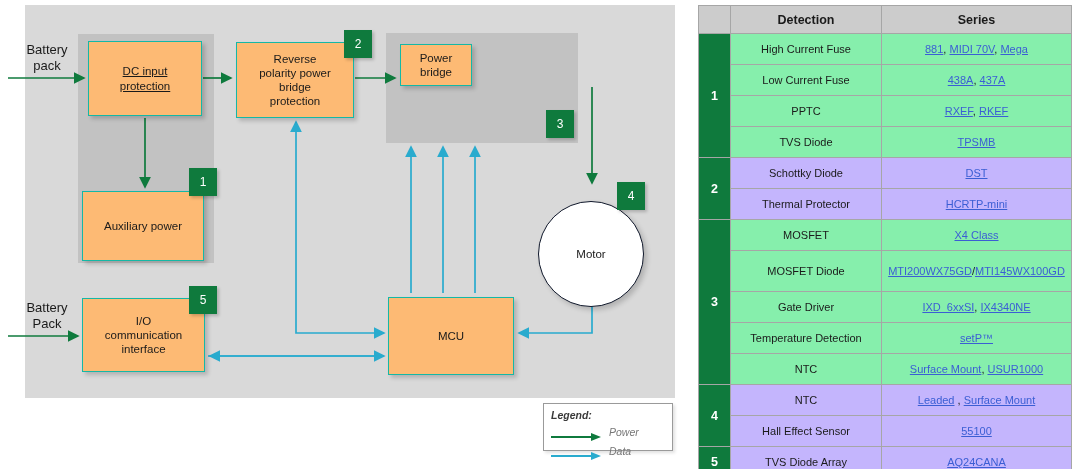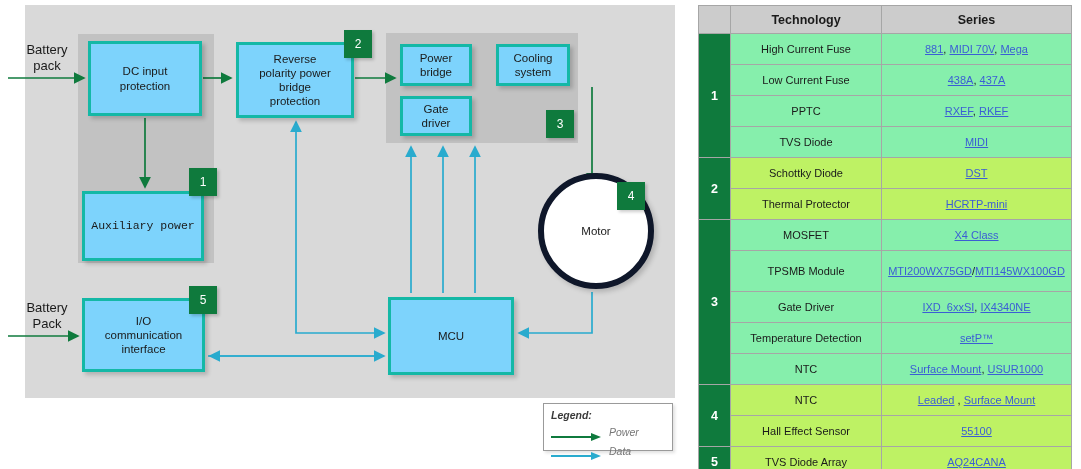--- a/index.html
+++ b/index.html
@@ -167,7 +167,7 @@
     <thead>
       <tr>
         <th class="col-num"></th>
-        <th class="col-tech">Technology</th>
+        <th class="col-tech">Detection</th>
         <th class="col-series">Series</th>
       </tr>
     </thead>

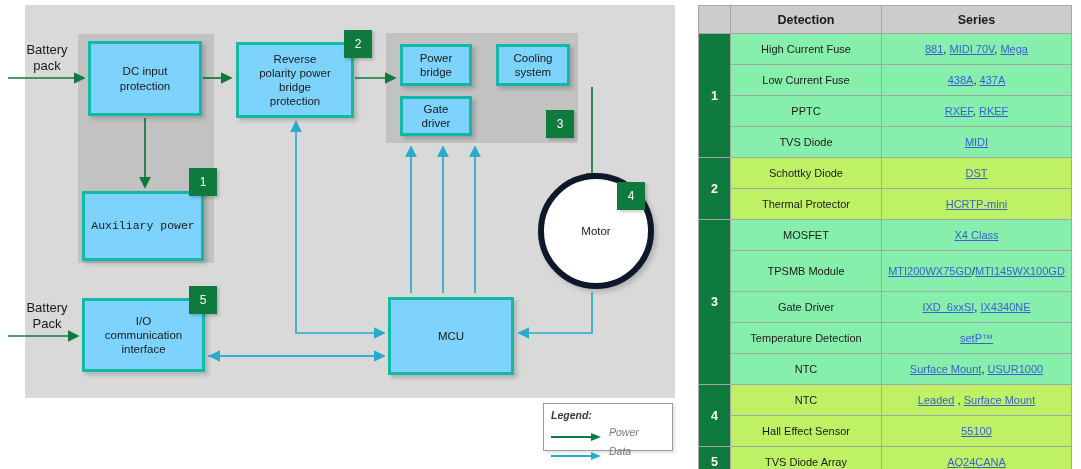--- a/index.html
+++ b/index.html
@@ -14,7 +14,7 @@
   #sub-1{left:78px;top:34px;width:136px;height:229px;}
   #sub-3{left:386px;top:33px;width:192px;height:110px;}
 
-  .box{position:absolute;background:#7dd3fc;border:3px solid #14b8a6;
+  .box{position:absolute;background:#fdba74;border:1px solid #14b8a6;
        box-shadow:3px 3px 4px rgba(0,0,0,0.18);
        display:flex;align-items:center;justify-content:center;text-align:center;
        font-size:11.5px;color:#1a1a1a;line-height:1.22;box-sizing:border-box;}

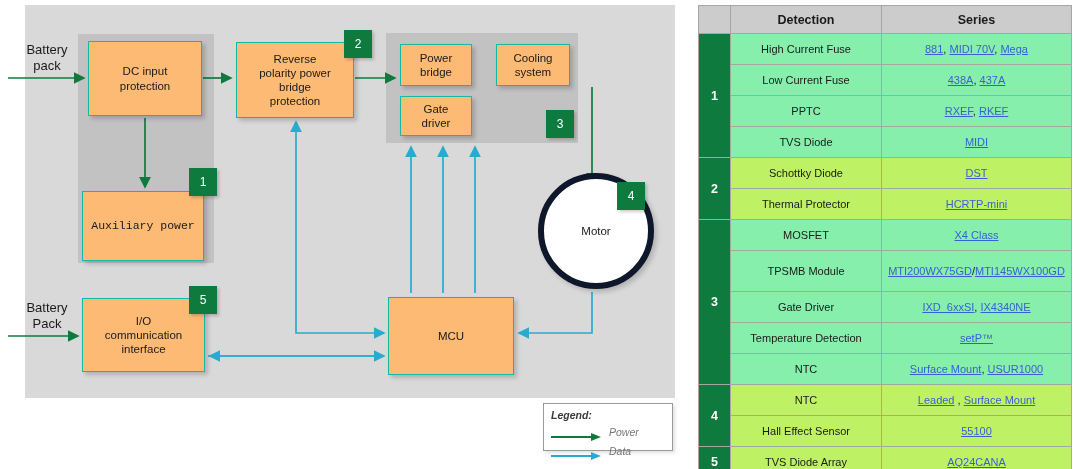--- a/index.html
+++ b/index.html
@@ -127,8 +127,6 @@
 protection</div>
   <div class="box" id="box-powerbridge" style="white-space:pre-line;">Power
 bridge</div>
-  <div class="box" id="box-cooling" style="white-space:pre-line;">Cooling
-system</div>
   <div class="box" id="box-gatedriver" style="white-space:pre-line;">Gate
 driver</div>
   <div class="box" id="box-mcu">MCU</div>

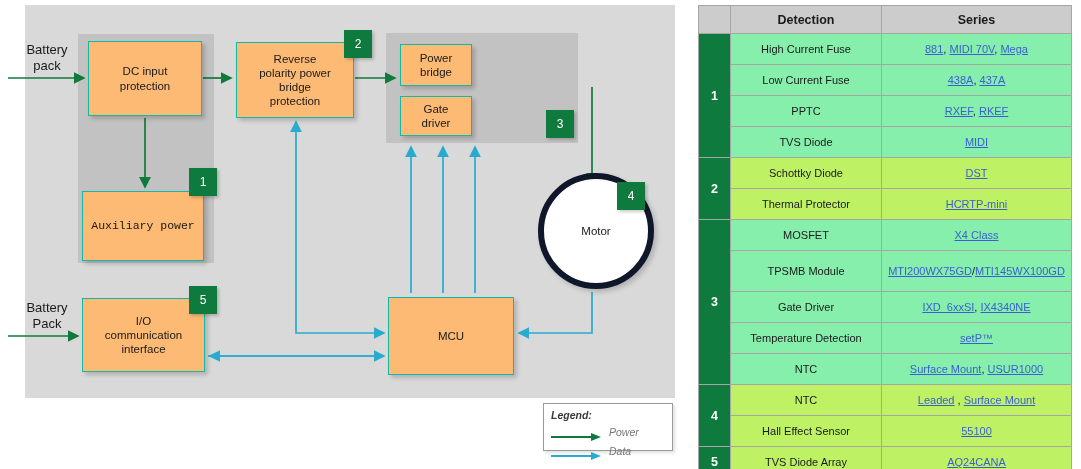--- a/index.html
+++ b/index.html
@@ -118,7 +118,7 @@
   <div class="ext-label" id="lbl-batt2" style="white-space:pre-line;">Battery
 Pack</div>
 
-  <div class="box" id="box-dcinput" style="white-space:pre-line;">DC input
+  <div class="box" id="box-dcinput" style="white-space:pre-line;text-decoration:underline;">DC input
 protection</div>
   <div class="box" id="box-aux" style="white-space:pre-line;">Auxiliary power</div>
   <div class="box" id="box-reverse" style="white-space:pre-line;">Reverse

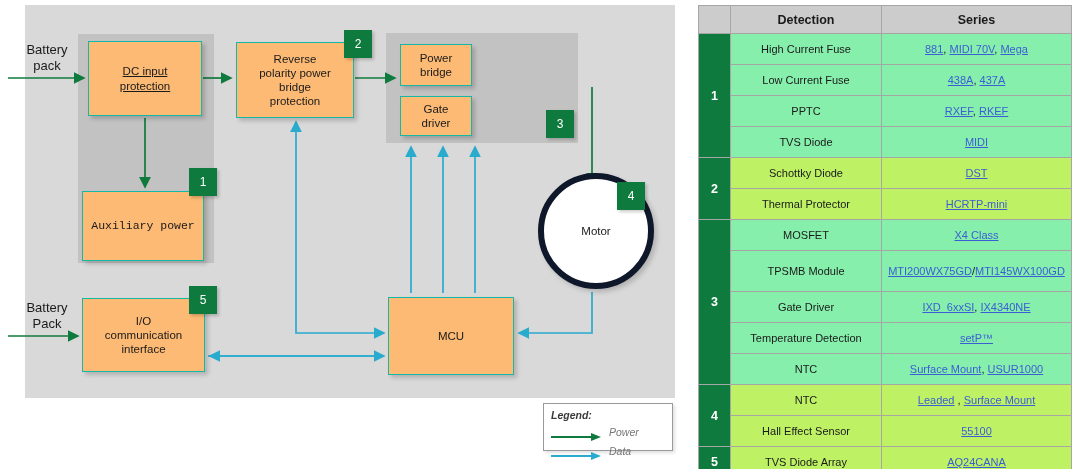--- a/index.html
+++ b/index.html
@@ -127,8 +127,6 @@
 protection</div>
   <div class="box" id="box-powerbridge" style="white-space:pre-line;">Power
 bridge</div>
-  <div class="box" id="box-gatedriver" style="white-space:pre-line;">Gate
-driver</div>
   <div class="box" id="box-mcu">MCU</div>
   <div class="box" id="box-io" style="white-space:pre-line;">I/O
 communication

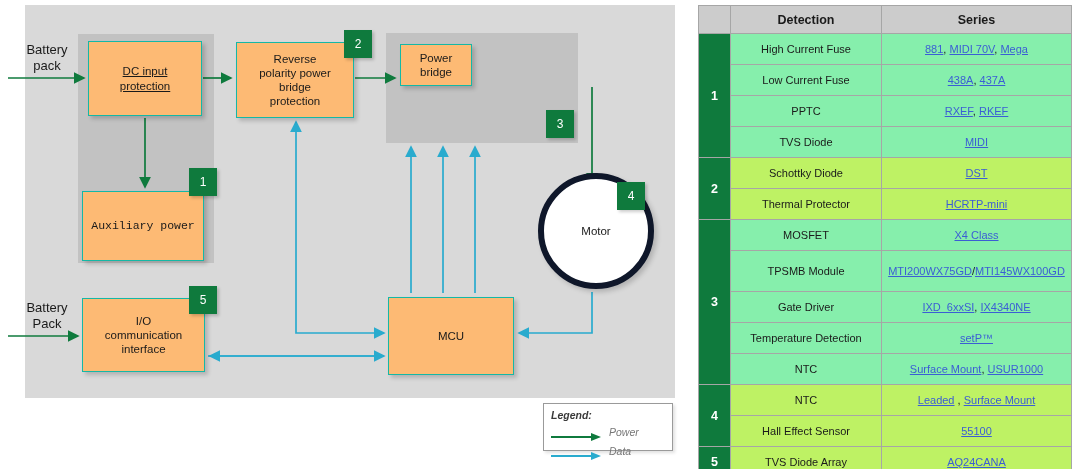--- a/index.html
+++ b/index.html
@@ -183,7 +183,7 @@
         </tr>
         <tr class="plain">
           <td class="tech">TVS Diode</td>
-          <td class="series"><a href="#">MIDI</a></td>
+          <td class="series"><a href="#">TPSMB</a></td>
         </tr>
         <tr class="shade">
           <td class="numcell" rowspan="2">2</td>

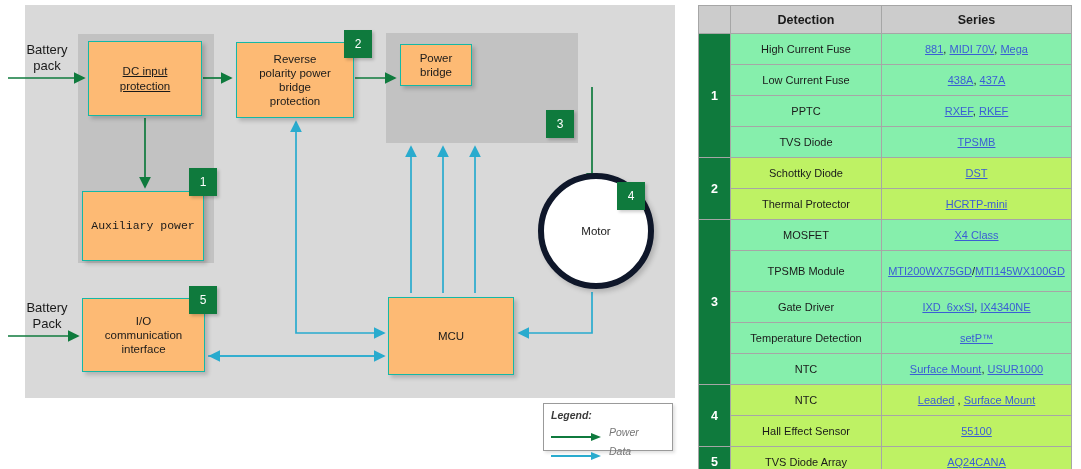--- a/index.html
+++ b/index.html
@@ -72,7 +72,7 @@
   td.tech.two-line{height:40px;}
   td.series a{color:#3b5ed4;text-decoration:underline;margin-top:44px;}
   td.series span.sep{color:#1a1a1a;}
-  tr.shade td.tech, tr.shade td.series{background:#bef264;}
+  tr.shade td.tech, tr.shade td.series{background:#c4b5fd;}
   tr.plain td.tech, tr.plain td.series{background:#86efac;}
 </style>
 </head>

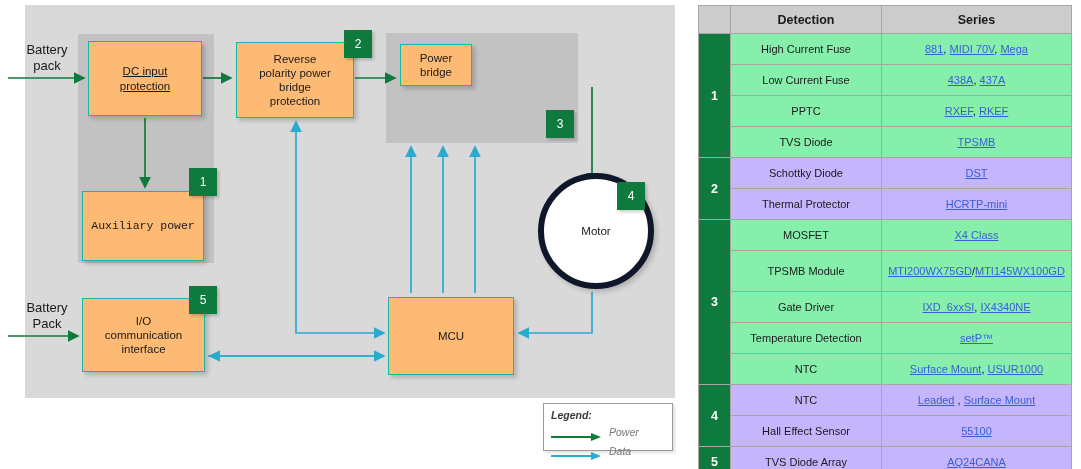--- a/index.html
+++ b/index.html
@@ -20,7 +20,7 @@
        font-size:11.5px;color:#1a1a1a;line-height:1.22;box-sizing:border-box;}
 
   #box-dcinput{left:88px;top:41px;width:114px;height:75px;}
-  #box-aux{left:82px;top:191px;width:122px;height:70px;font-family:Liberation Mono, monospace;}
+  #box-aux{left:82px;top:191px;width:122px;height:70px;}
   #box-reverse{left:236px;top:42px;width:118px;height:76px;}
   #box-powerbridge{left:400px;top:44px;width:72px;height:42px;}
   #box-cooling{left:496px;top:44px;width:74px;height:42px;}

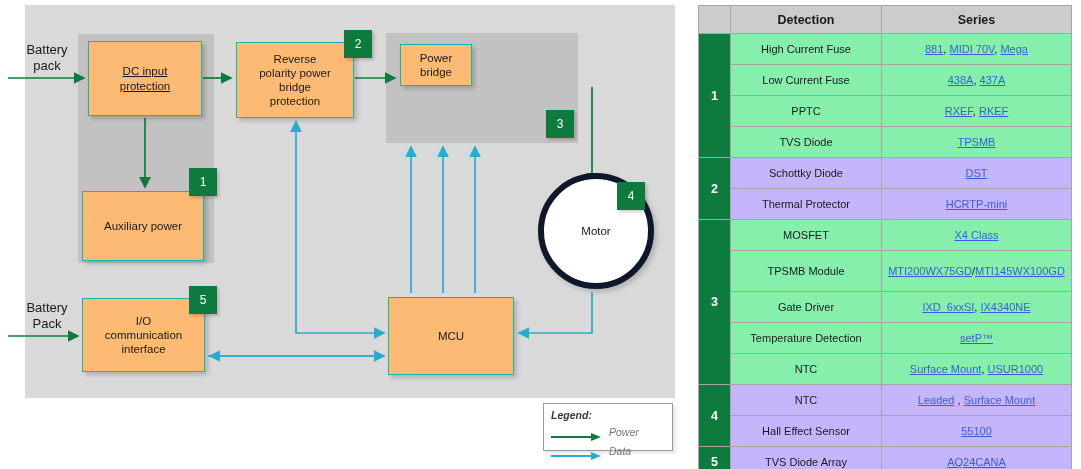--- a/index.html
+++ b/index.html
@@ -28,8 +28,8 @@
   #box-mcu{left:388px;top:297px;width:126px;height:78px;}
   #box-io{left:82px;top:298px;width:123px;height:74px;}
 
-  .circle{position:absolute;left:538px;top:173px;width:104px;height:104px;border-radius:50%;
-          background:#ffffff;border:6px solid #0f172a;box-shadow:3px 3px 5px rgba(0,0,0,0.18);
+  .circle{position:absolute;left:538px;top:201px;width:104px;height:104px;border-radius:50%;
+          background:#ffffff;border:1px solid #0f172a;box-shadow:3px 3px 5px rgba(0,0,0,0.18);
           display:flex;align-items:center;justify-content:center;font-size:11.5px;color:#1a1a1a;}
 
   .badge{position:absolute;background:#0f7a3d;color:#ffffff;

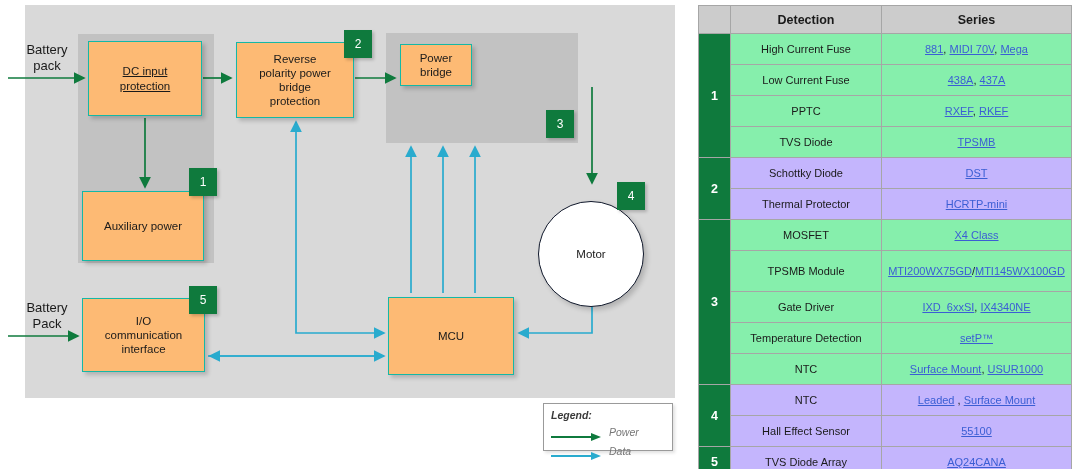--- a/index.html
+++ b/index.html
@@ -200,7 +200,7 @@
           <td class="series"><a href="#">X4 Class</a></td>
         </tr>
         <tr class="plain">
-          <td class="tech two-line">TPSMB Module</td>
+          <td class="tech two-line">MOSFET Diode</td>
           <td class="series two-line"><a href="#">MTI200WX75GD</a><span class="sep">/</span><a href="#">MTI145WX100GD</a></td>
         </tr>
         <tr class="plain">

